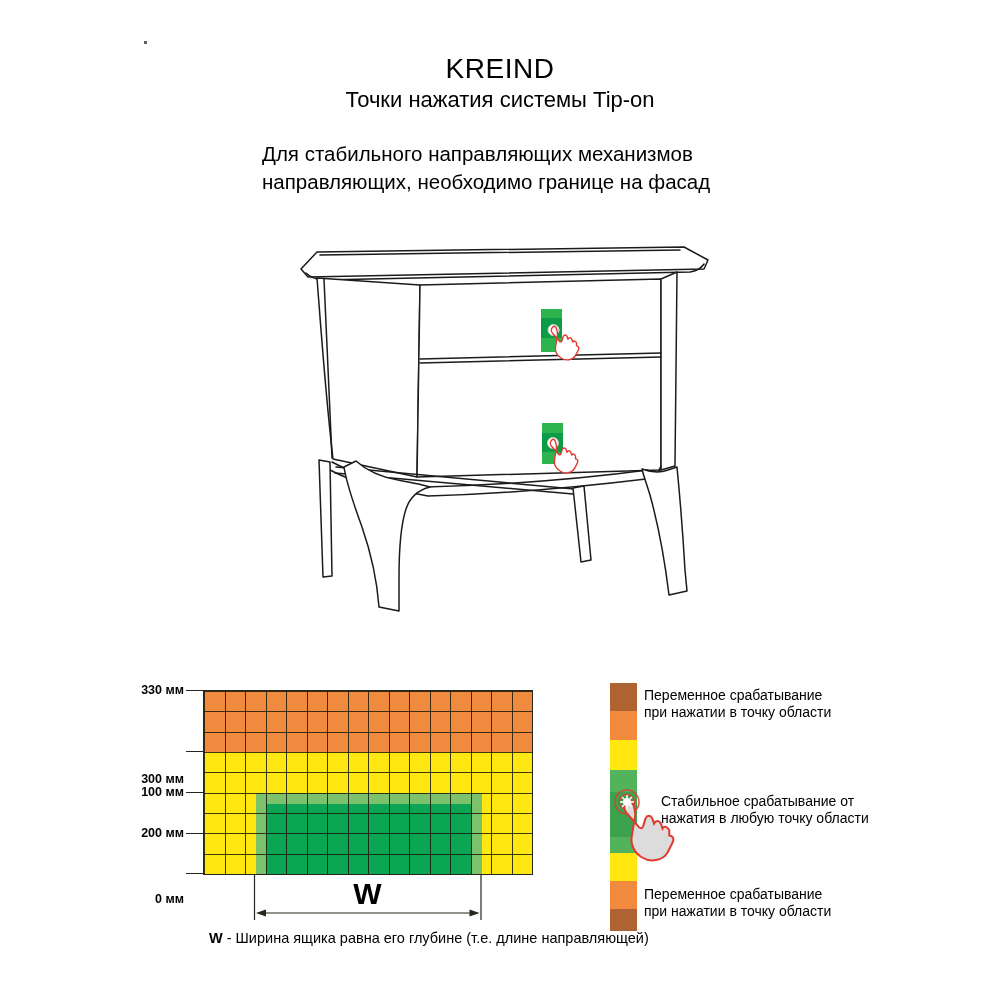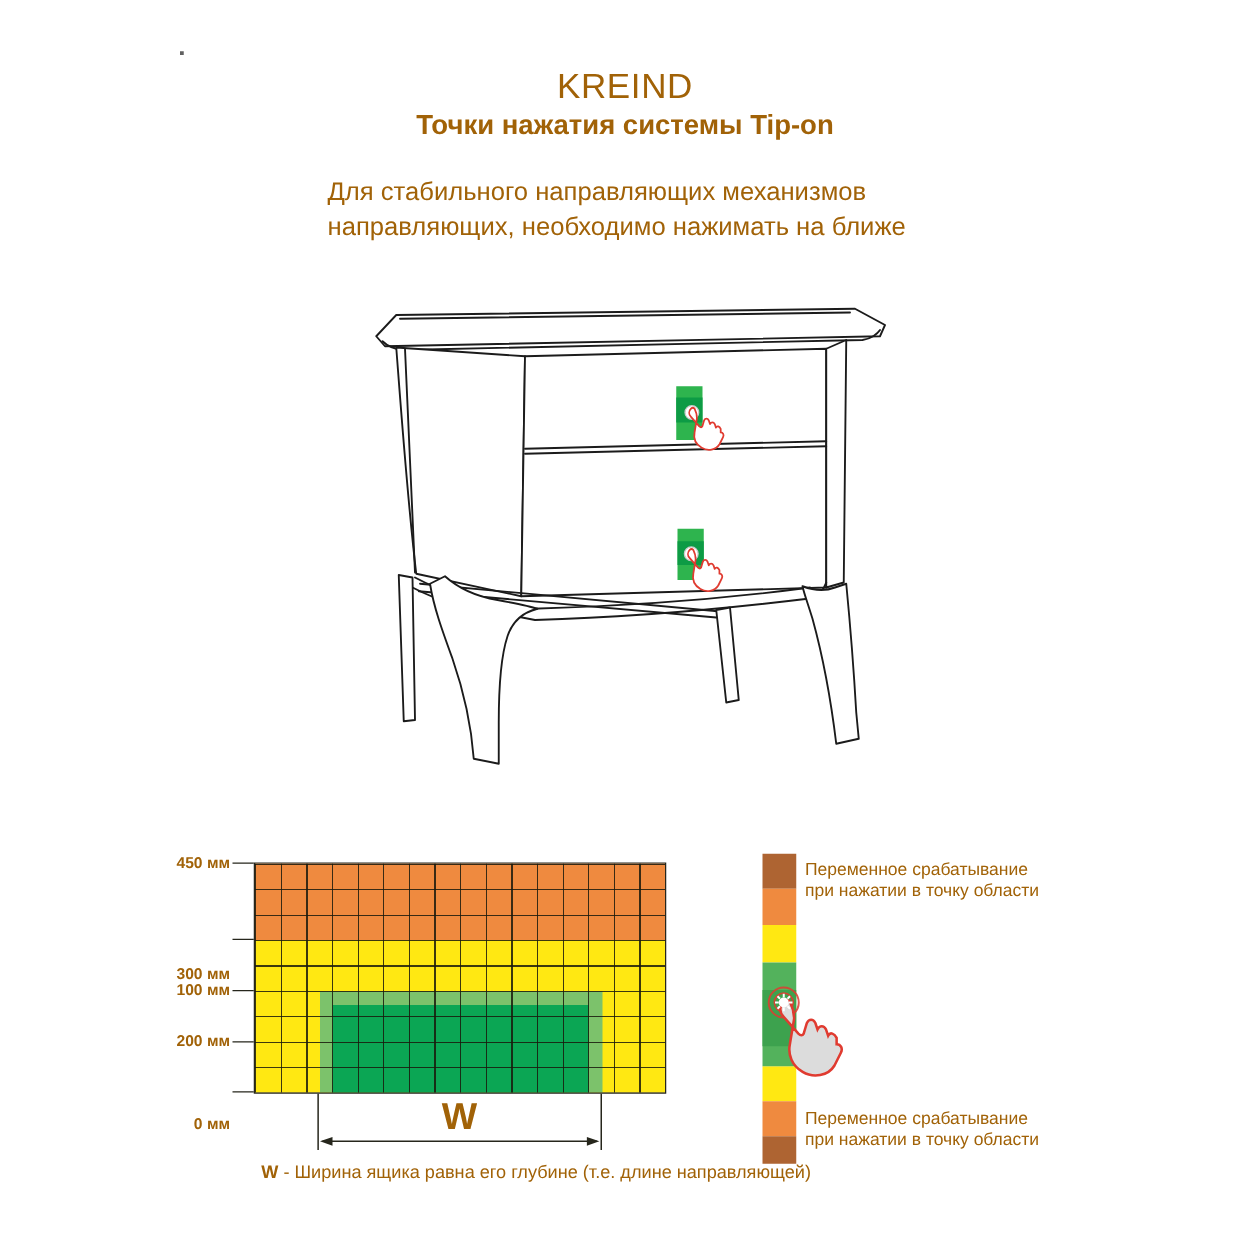--- a/index.html
+++ b/index.html
@@ -4,7 +4,7 @@
 <style>
   html,body{margin:0;padding:0;background:#fff;}
   #page{position:relative;width:1000px;height:1000px;background:#ffffff;overflow:hidden;
-        font-family:"Liberation Sans", sans-serif;color:#a16207;}
+        font-family:"Liberation Sans", sans-serif;color:#000000;}
   .abs{position:absolute;}
   
   .brand{left:0;top:53px;width:1000px;text-align:center;font-size:28px;letter-spacing:.5px;}

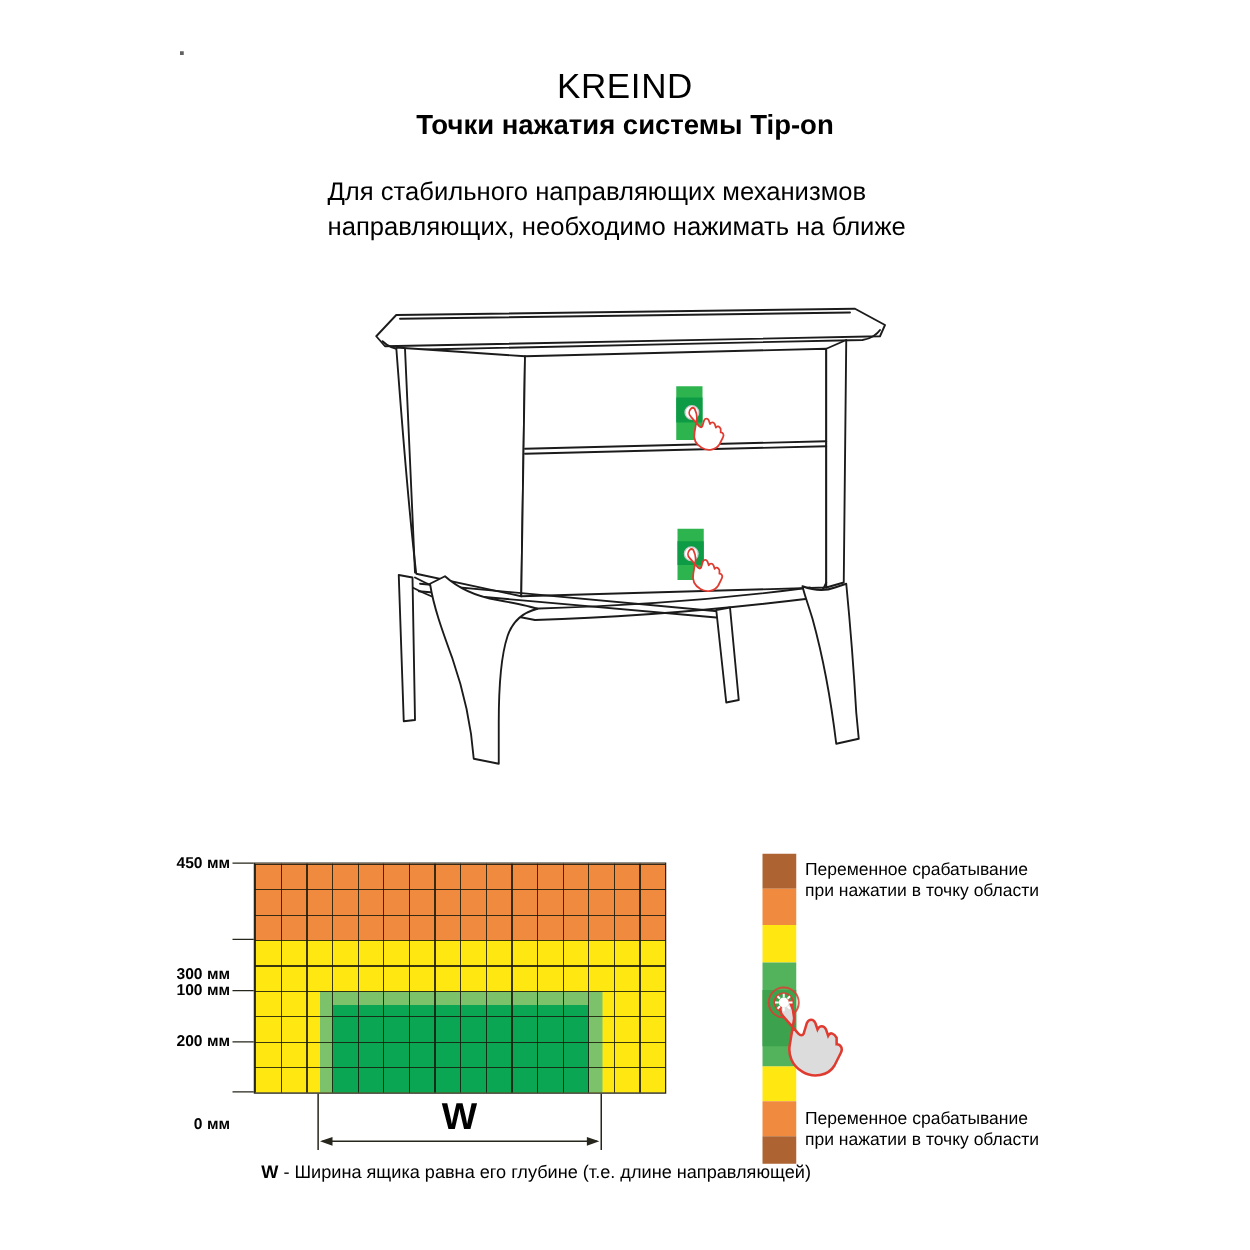--- a/index.html
+++ b/index.html
@@ -8,7 +8,7 @@
   .abs{position:absolute;}
   
   .brand{left:0;top:53px;width:1000px;text-align:center;font-size:28px;letter-spacing:.5px;}
-  .subtitle{left:0;top:87px;width:1000px;text-align:center;font-size:22px;font-weight:bold;}
+  .subtitle{left:0;top:87px;width:1000px;text-align:center;font-size:22px;}
   .descr{left:262px;top:140px;width:500px;font-size:20.5px;line-height:27.5px;}
   .stray-dot{left:144px;top:41px;width:3px;height:3px;background:#3a3a3a;opacity:.8;}
   

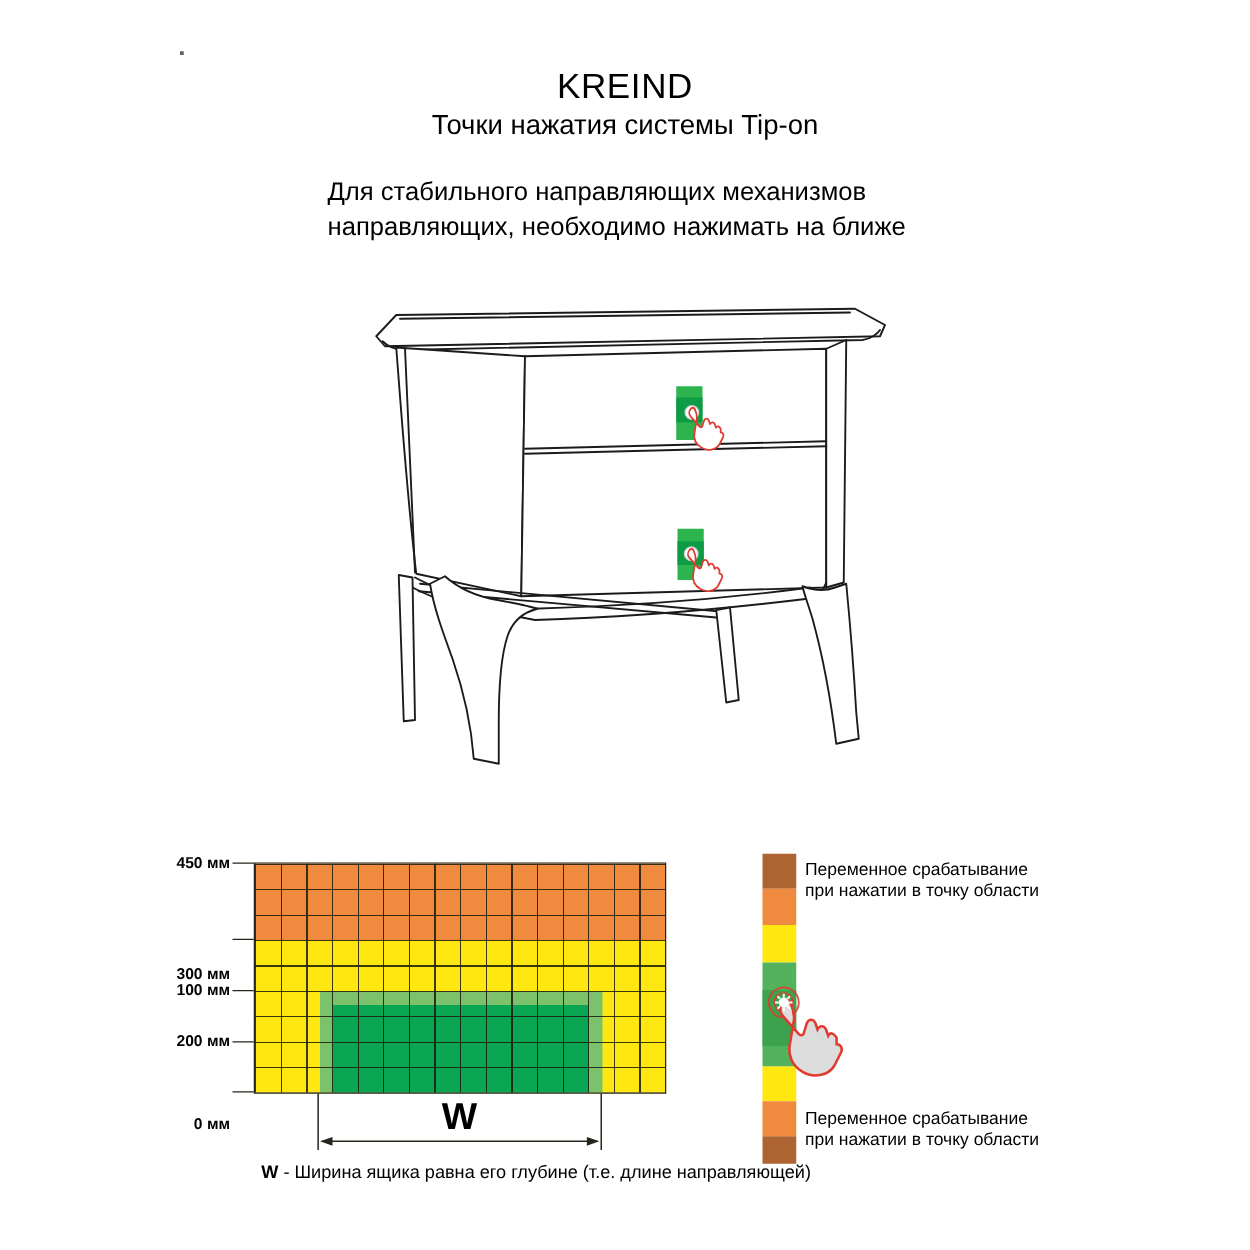--- a/index.html
+++ b/index.html
@@ -55,7 +55,7 @@
   <div class="abs subtitle">Точки нажатия системы Tip-on</div>
   <div class="abs descr">
     <div>Для стабильного направляющих механизмов</div>
-    <div>направляющих, необходимо нажимать на ближе</div>
+    <div>направляющих, необходимо границе на фасад</div>
   </div>
 
   <svg class="abs" style="left:0;top:0;" width="1000" height="1000" viewBox="0 0 1000 1000" fill="none" stroke="#1b1b1b" stroke-width="1.5" stroke-linejoin="round" stroke-linecap="round">

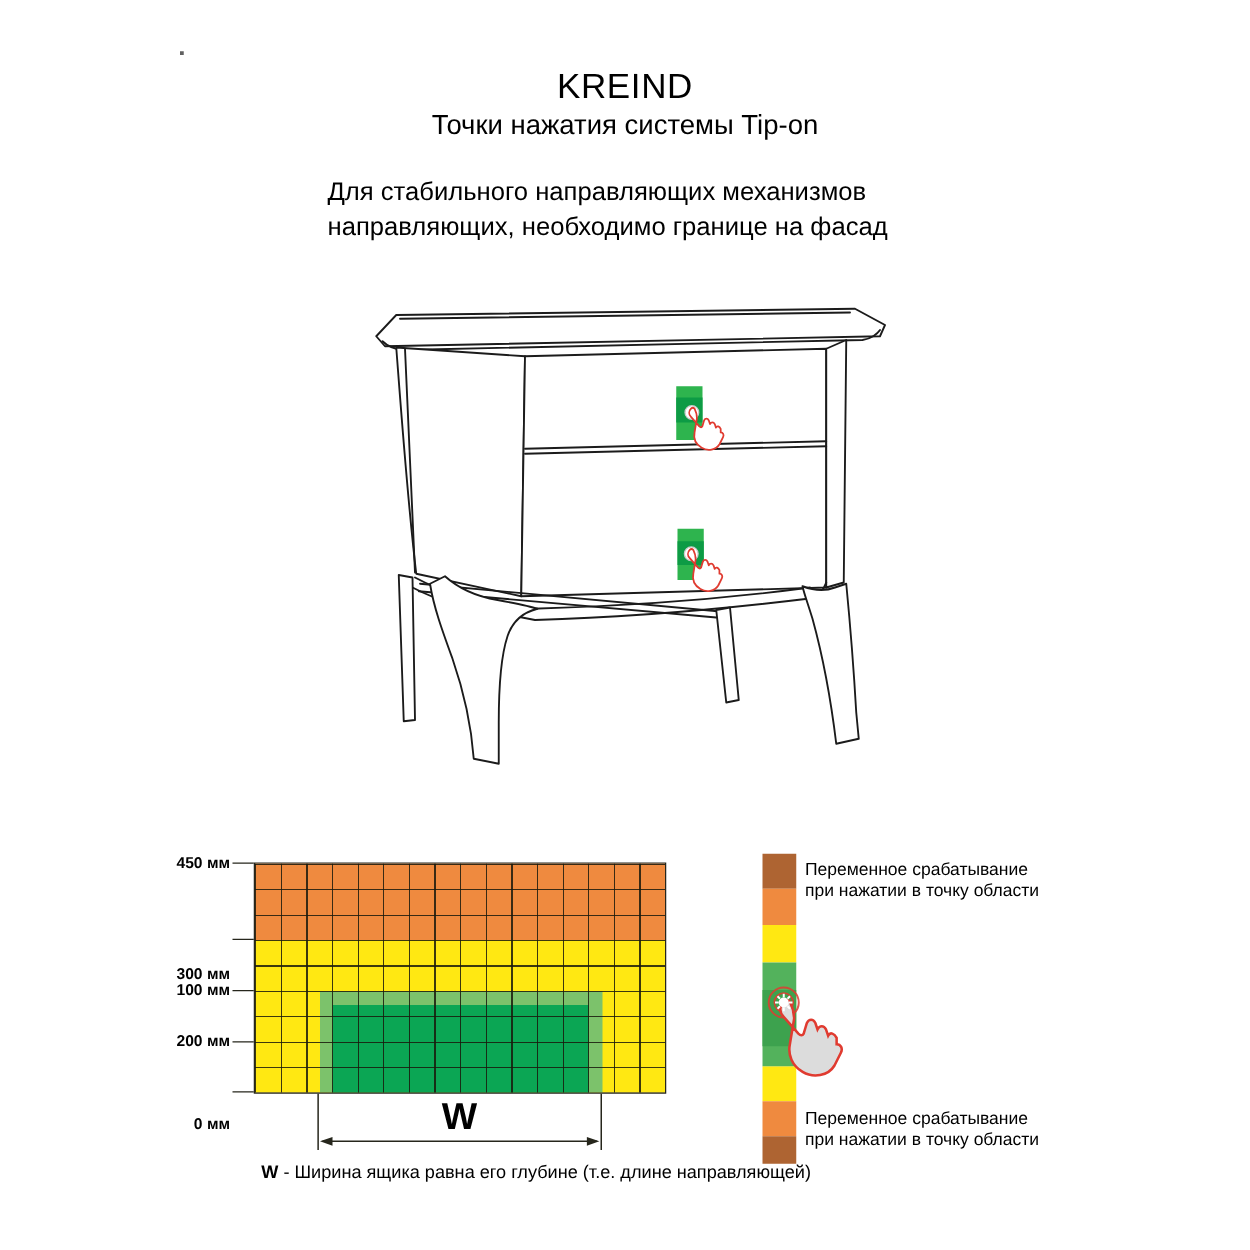--- a/index.html
+++ b/index.html
@@ -127,7 +127,7 @@
   <div class="abs tick" style="top:792px"></div>
   <div class="abs tick" style="top:833px"></div>
   <div class="abs tick" style="top:873px"></div>
-  <div class="abs axis-label" style="top:683px">450 мм</div>
+  <div class="abs axis-label" style="top:683px">330 мм</div>
   <div class="abs axis-label" style="top:772px">300 мм</div>
   <div class="abs axis-label" style="top:785px">100 мм</div>
   <div class="abs axis-label" style="top:826px">200 мм</div>

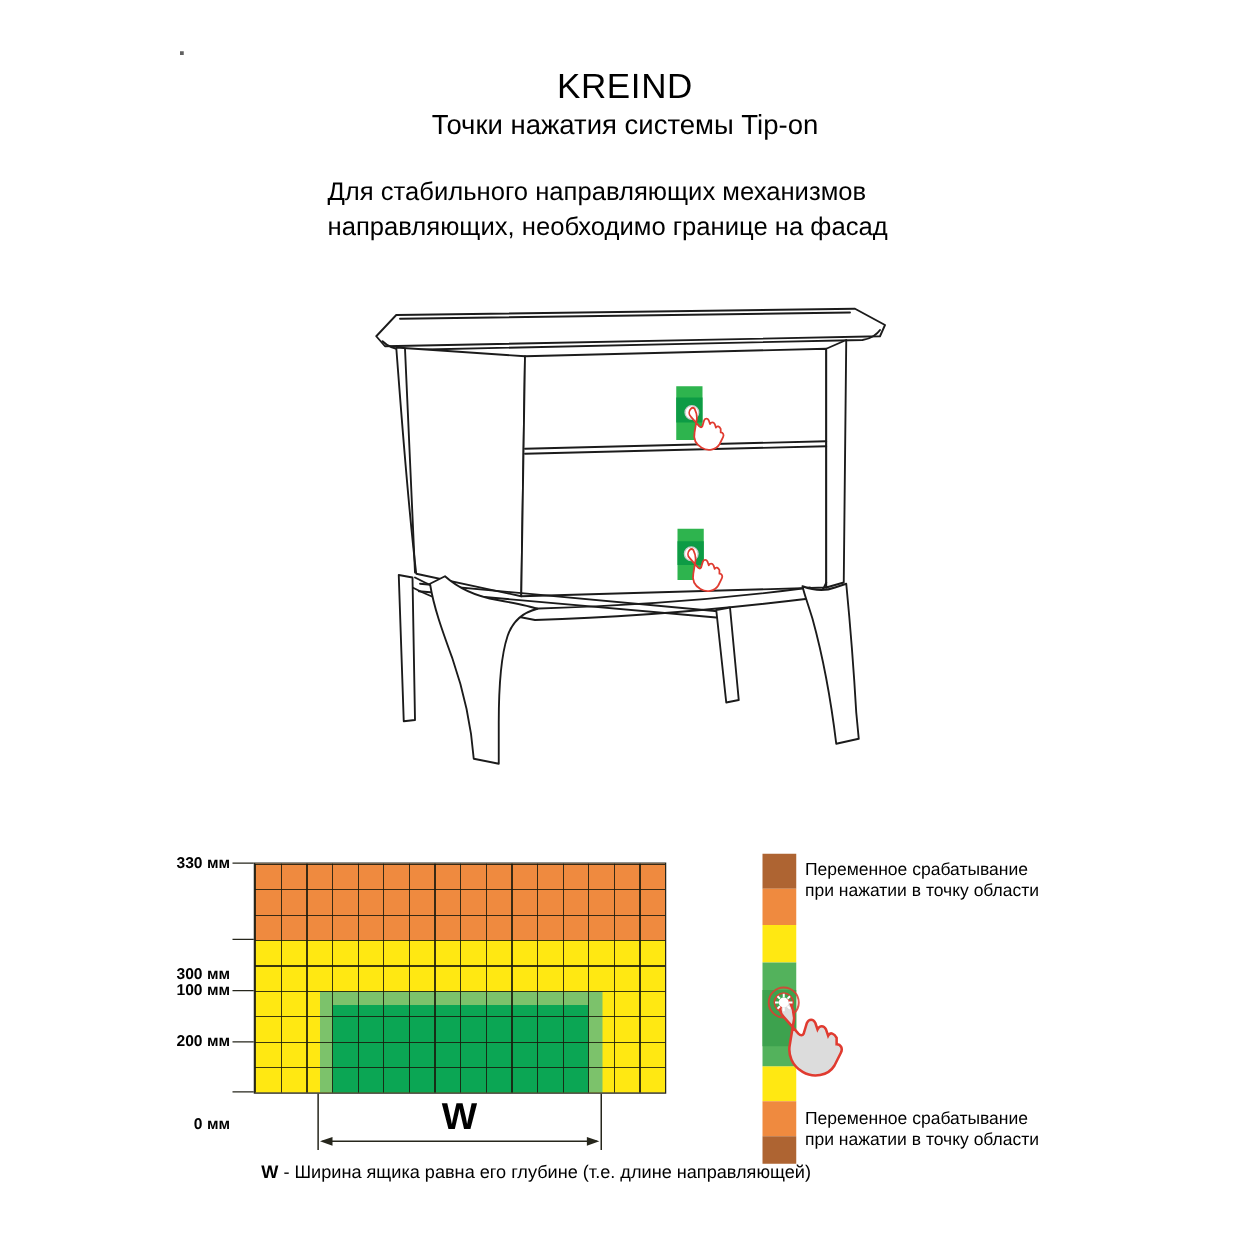--- a/index.html
+++ b/index.html
@@ -186,6 +186,10 @@
     <div>Переменное срабатывание</div>
     <div>при нажатии в точку области</div>
   </div>
+  <div class="abs legend-label ll-mid">
+    <div>Стабильное срабатывание от</div>
+    <div>нажатия в любую точку области</div>
+  </div>
   <div class="abs legend-label ll-bot">
     <div>Переменное срабатывание</div>
     <div>при нажатии в точку области</div>

